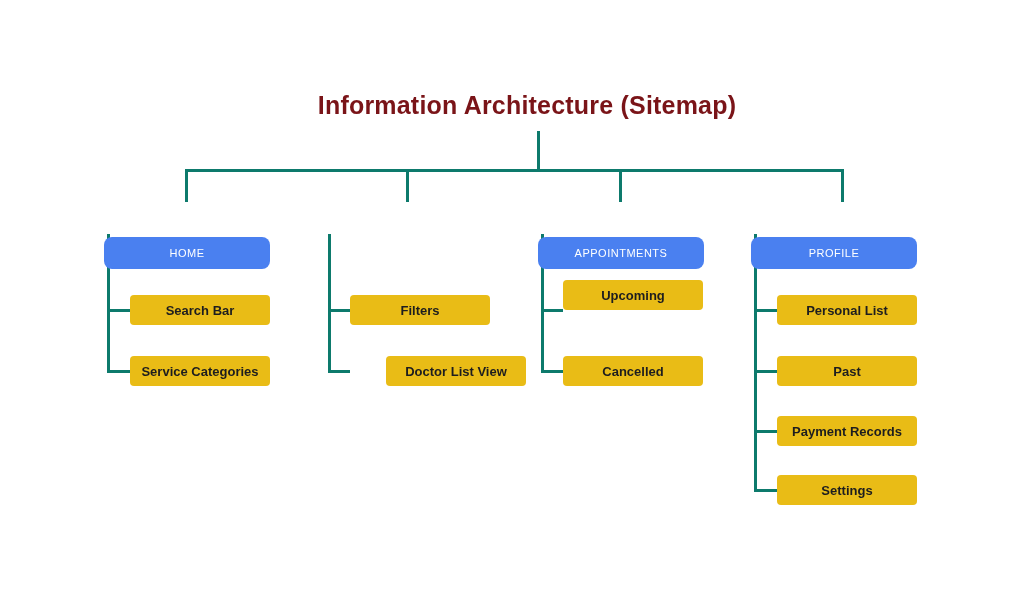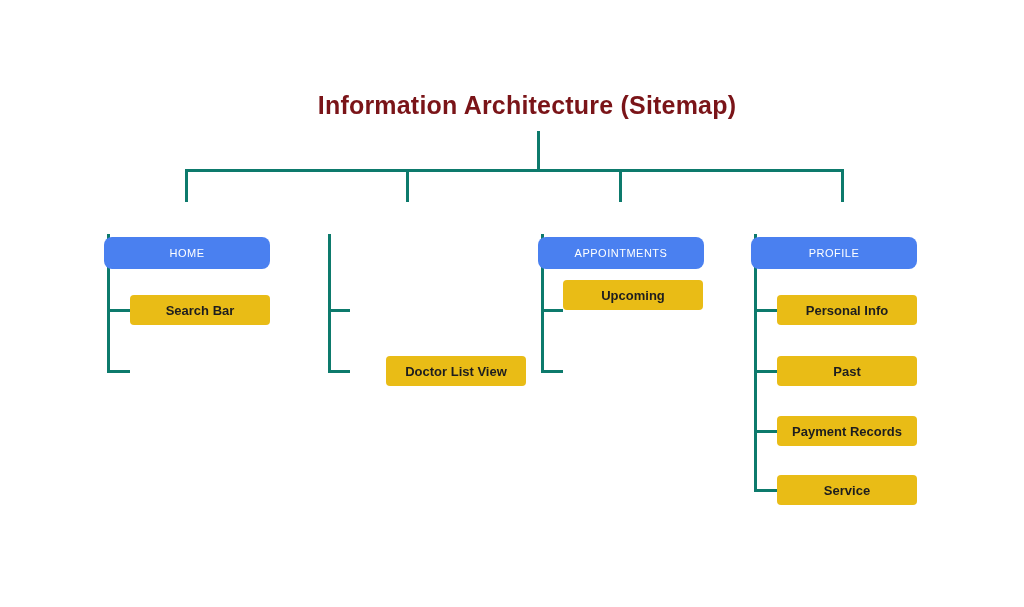--- a/index.html
+++ b/index.html
@@ -99,6 +99,7 @@
 
   <div class="node cnode" style="left:130px; top:295px;">Search Bar</div>
 
+  <div class="node cnode" style="left:350px; top:295px;">Filters</div>
   <div class="node cnode" style="left:350px; top:356px;margin-left:36px;">Doctor List View</div>
 
   <div class="node cnode" style="left:563px; top:280px;">Upcoming</div>

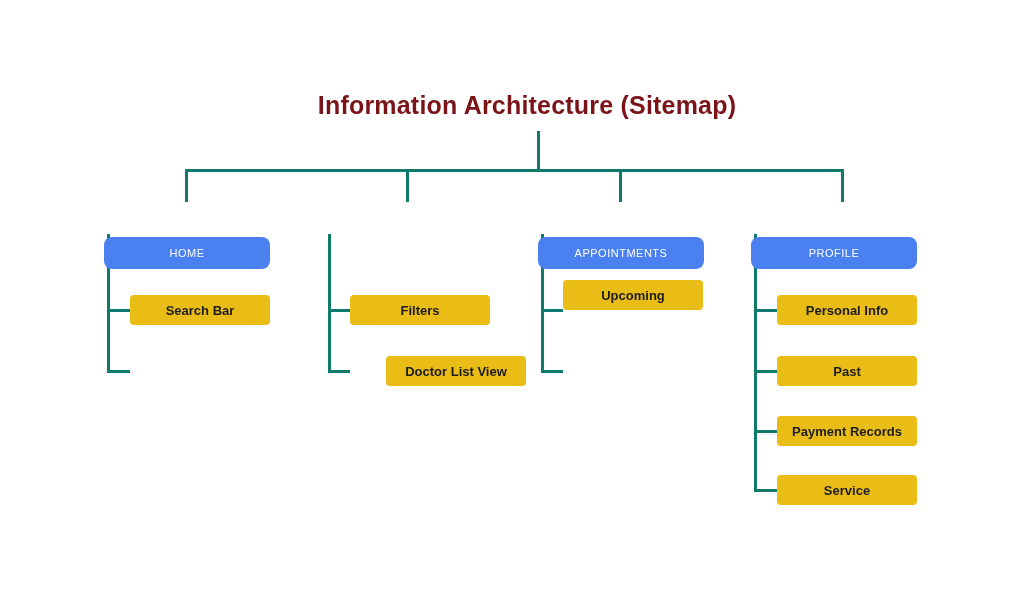--- a/index.html
+++ b/index.html
@@ -104,7 +104,7 @@
 
   <div class="node cnode" style="left:563px; top:280px;">Upcoming</div>
 
-  <div class="node cnode" style="left:777px; top:295px;">Personal Info</div>
+  <div class="node cnode" style="left:777px; top:295px;">Personal List</div>
   <div class="node cnode" style="left:777px; top:356px;">Past</div>
   <div class="node cnode" style="left:777px; top:416px;">Payment Records</div>
   <div class="node cnode" style="left:777px; top:475px;">Service</div>

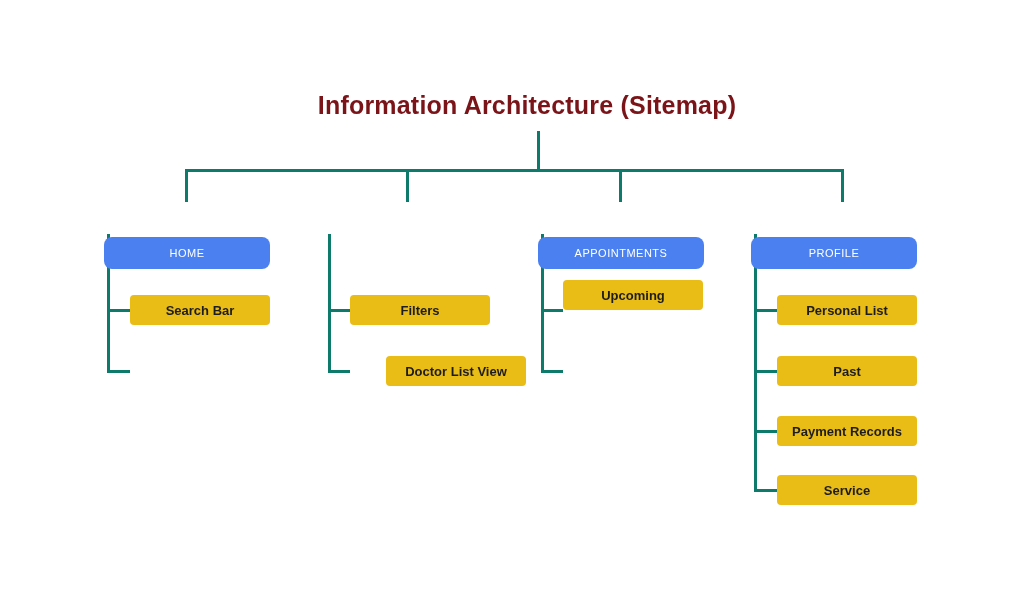--- a/index.html
+++ b/index.html
@@ -98,6 +98,7 @@
   <div class="node pnode" style="left:751px; top:202px;text-align:center;">PROFILE</div>
 
   <div class="node cnode" style="left:130px; top:295px;">Search Bar</div>
+  <div class="node cnode" style="left:130px; top:356px;">Service Categories</div>
 
   <div class="node cnode" style="left:350px; top:295px;">Filters</div>
   <div class="node cnode" style="left:350px; top:356px;margin-left:36px;">Doctor List View</div>

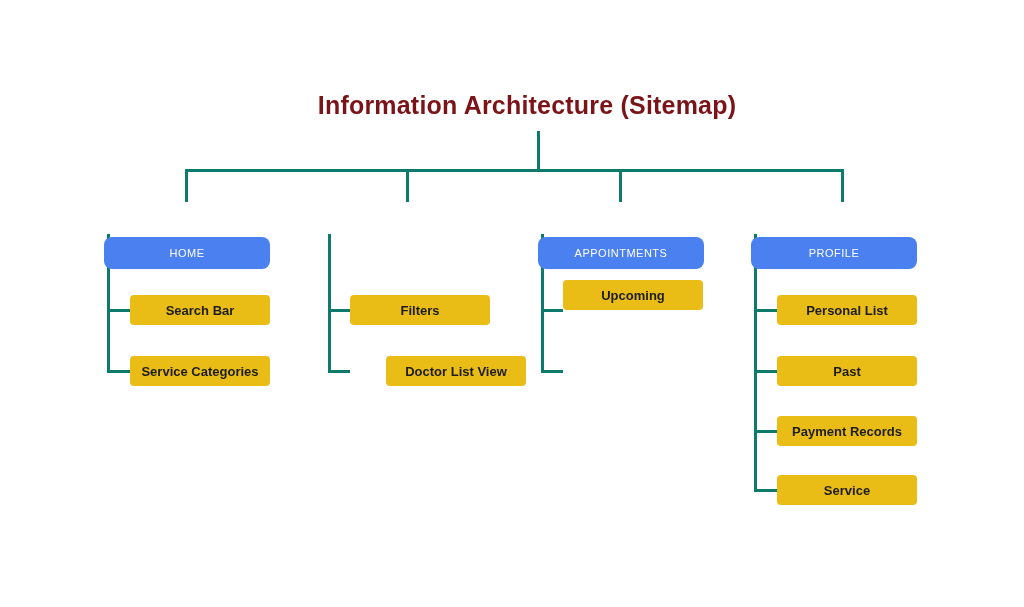--- a/index.html
+++ b/index.html
@@ -104,6 +104,7 @@
   <div class="node cnode" style="left:350px; top:356px;margin-left:36px;">Doctor List View</div>
 
   <div class="node cnode" style="left:563px; top:280px;">Upcoming</div>
+  <div class="node cnode" style="left:563px; top:356px;">Cancelled</div>
 
   <div class="node cnode" style="left:777px; top:295px;">Personal List</div>
   <div class="node cnode" style="left:777px; top:356px;">Past</div>

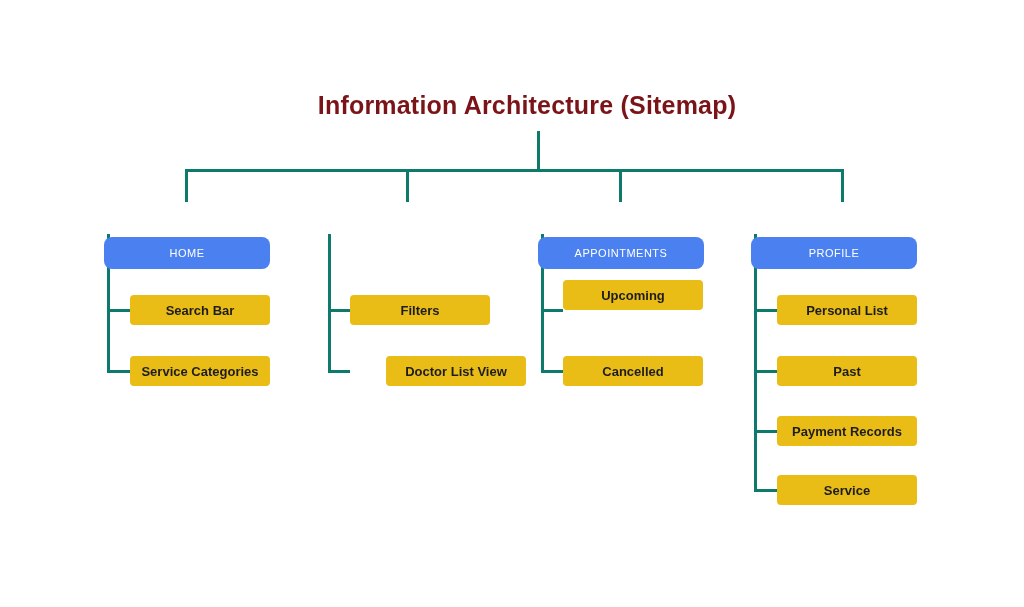--- a/index.html
+++ b/index.html
@@ -109,7 +109,7 @@
   <div class="node cnode" style="left:777px; top:295px;">Personal List</div>
   <div class="node cnode" style="left:777px; top:356px;">Past</div>
   <div class="node cnode" style="left:777px; top:416px;">Payment Records</div>
-  <div class="node cnode" style="left:777px; top:475px;">Service</div>
+  <div class="node cnode" style="left:777px; top:475px;">Settings</div>
 
 </div>
 

